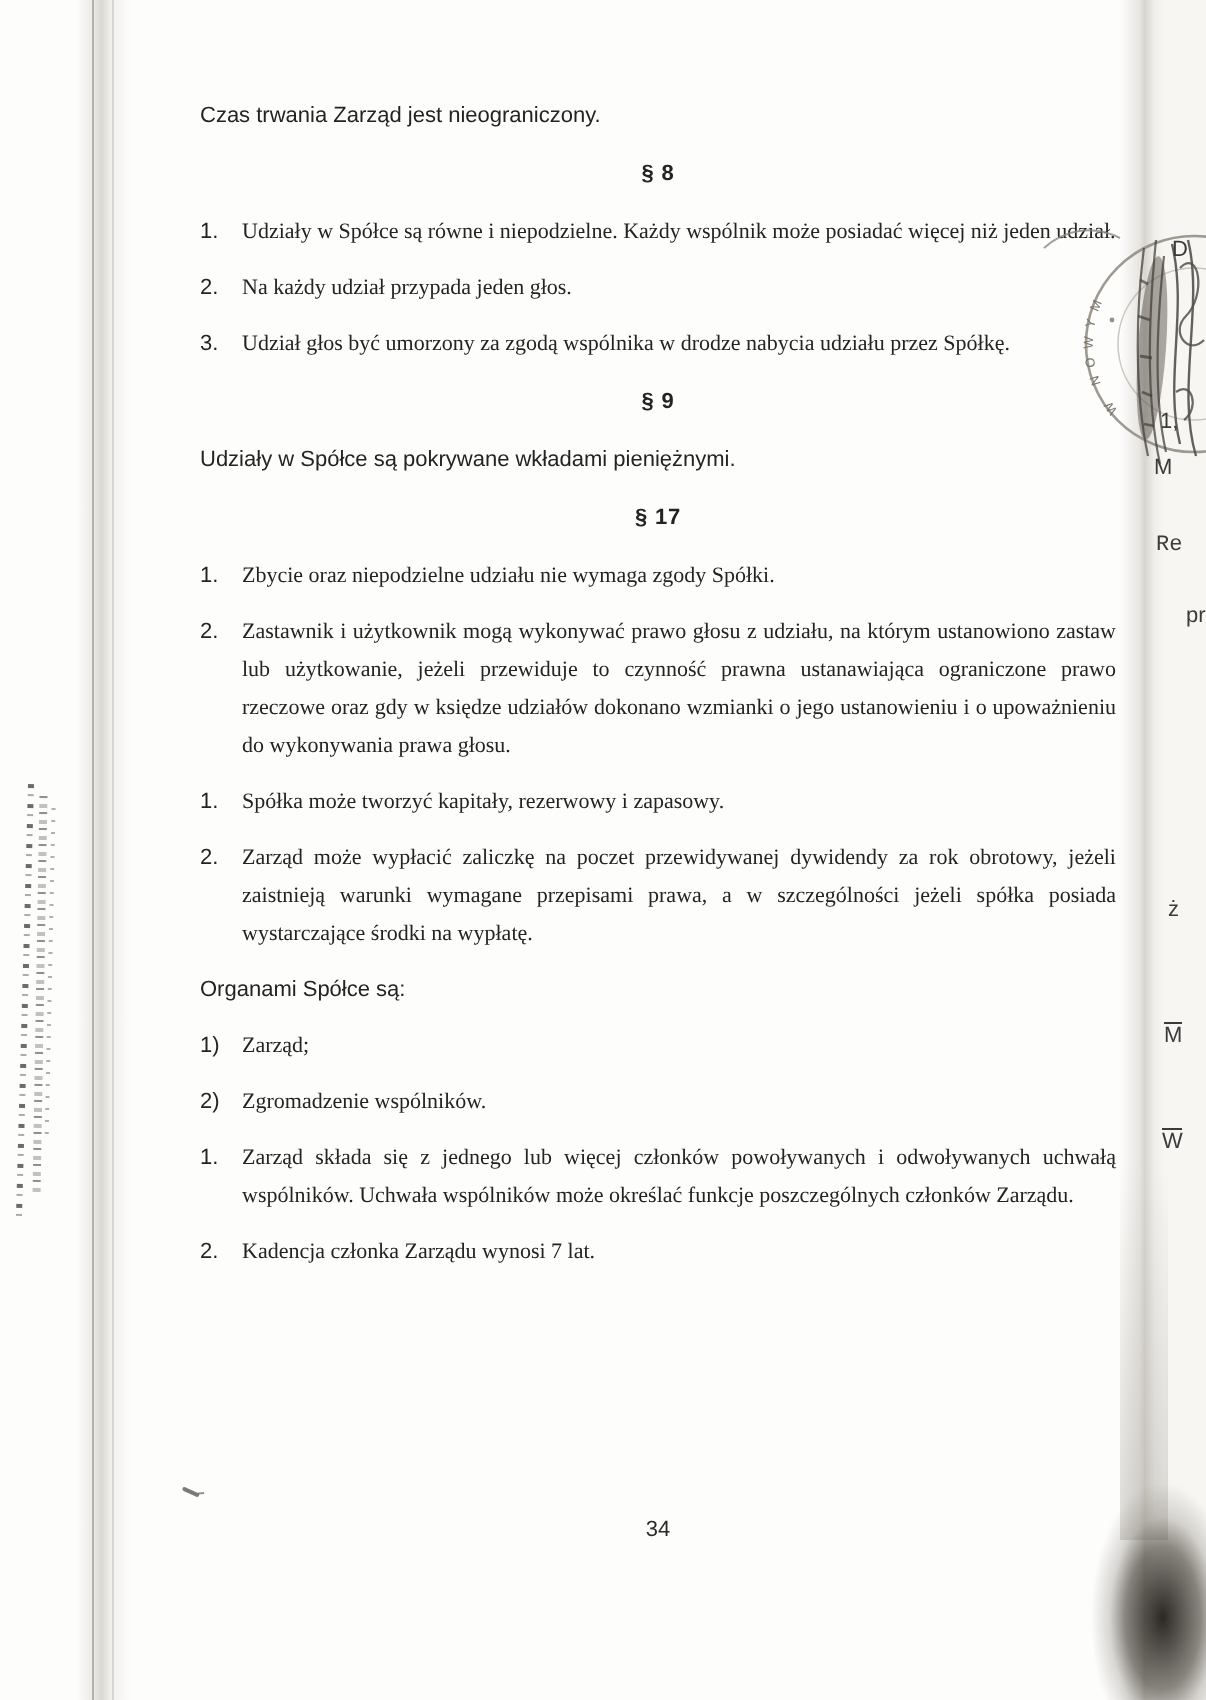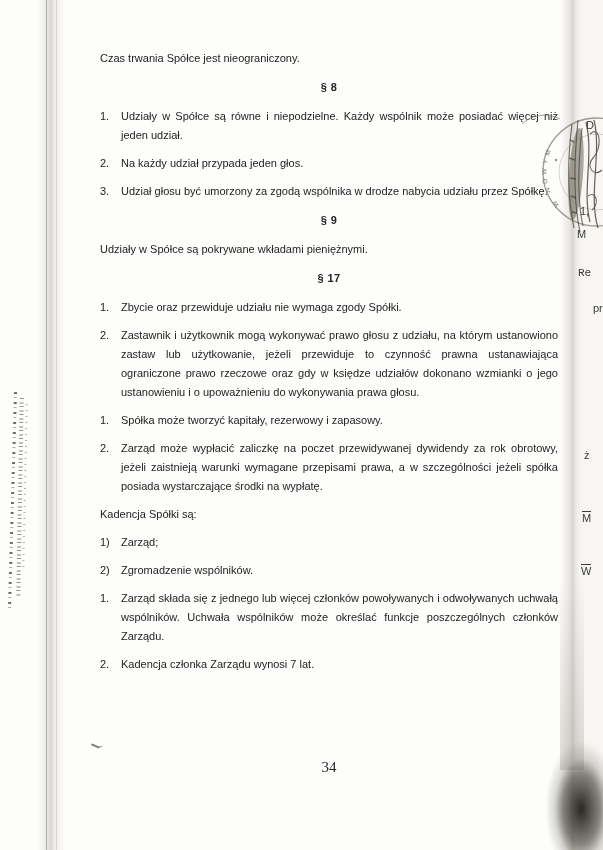--- a/index.html
+++ b/index.html
@@ -82,7 +82,7 @@
 
   <div class="content">
 
-    <div class="para">Czas trwania Spółce jest nieograniczony.</div>
+    <div class="para">Czas trwania Zarząd jest nieograniczony.</div>
 
     <div class="heading">§ 8</div>
     <div class="item">

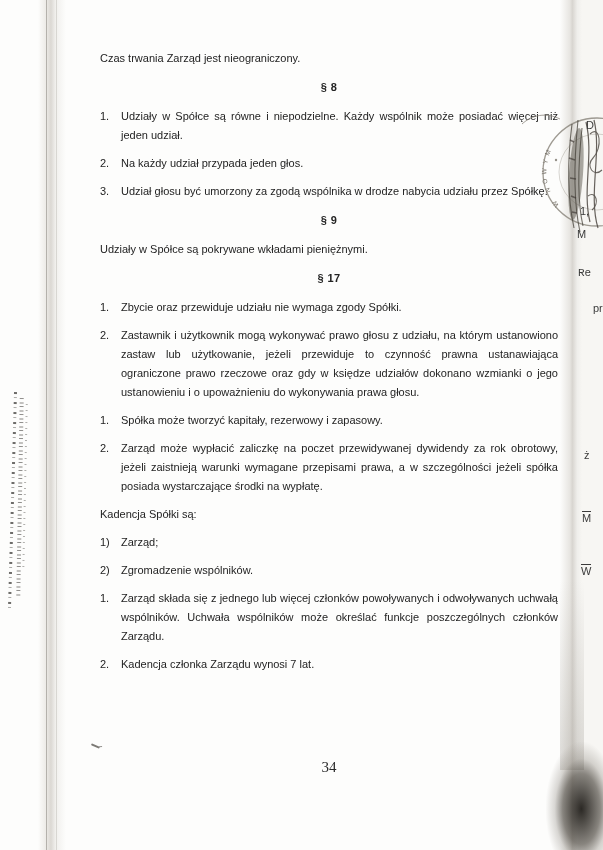--- a/index.html
+++ b/index.html
@@ -47,7 +47,7 @@
   .heading{text-align:center;font-weight:bold;margin:10px 0;letter-spacing:.4px;}
   .item{display:flex;margin:9px 0;}
   .item .num{flex:0 0 21px;}
-  .item .txt{flex:1;text-align:justify;}
+  .item .txt{flex:1;text-align:justify;font-family:Liberation Serif, serif;}
   .pagenum{position:absolute;left:100px;top:759px;width:458px;text-align:center;
     font-size:15px;color:#2a2a2a;font-family:Liberation Serif, serif;}
 

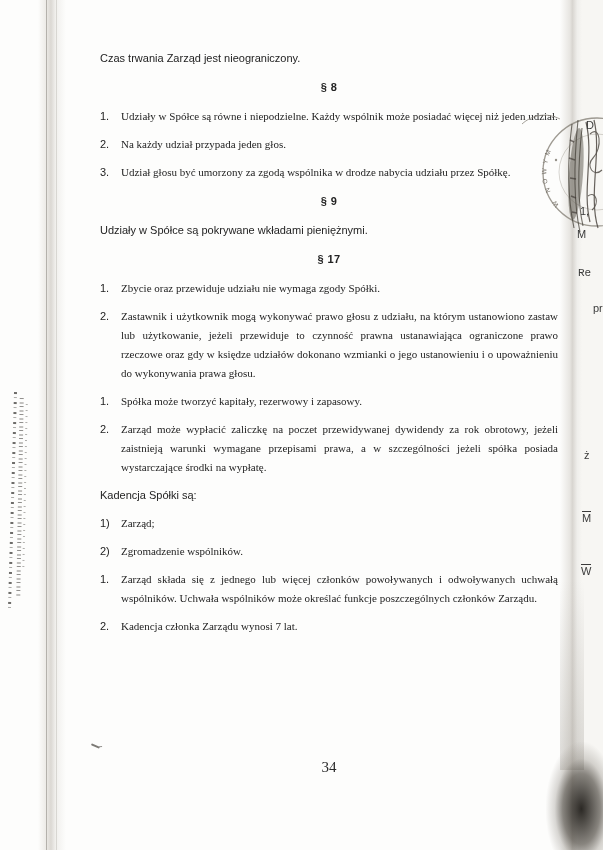--- a/index.html
+++ b/index.html
@@ -95,7 +95,7 @@
     </div>
     <div class="item">
       <span class="num">3.</span>
-      <span class="txt">Udział głosu być umorzony za zgodą wspólnika w drodze nabycia udziału przez Spółkę.</span>
+      <span class="txt">Udział głos być umorzony za zgodą wspólnika w drodze nabycia udziału przez Spółkę.</span>
     </div>
 
     <div class="heading">§ 9</div>

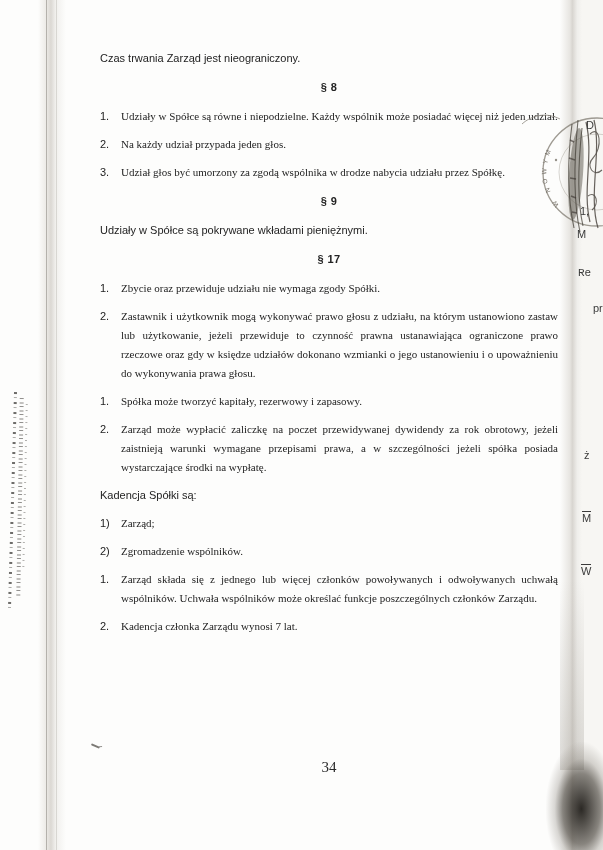--- a/index.html
+++ b/index.html
@@ -104,7 +104,7 @@
     <div class="heading">§ 17</div>
     <div class="item">
       <span class="num">1.</span>
-      <span class="txt">Zbycie oraz przewiduje udziału nie wymaga zgody Spółki.</span>
+      <span class="txt">Zbycie oraz niepodzielne udziału nie wymaga zgody Spółki.</span>
     </div>
     <div class="item">
       <span class="num">2.</span>

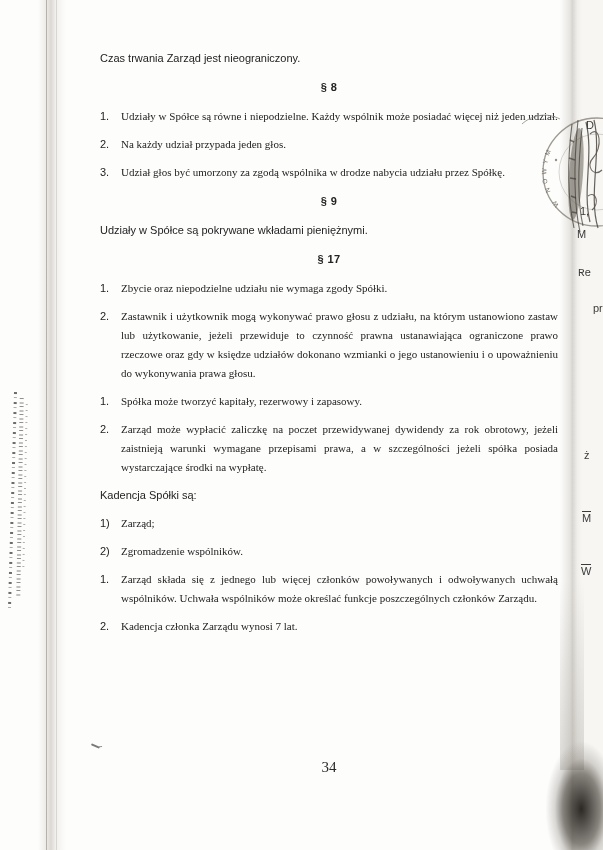--- a/index.html
+++ b/index.html
@@ -120,7 +120,7 @@
       <span class="txt">Zarząd może wypłacić zaliczkę na poczet przewidywanej dywidendy za rok obrotowy, jeżeli zaistnieją warunki wymagane przepisami prawa, a w szczególności jeżeli spółka posiada wystarczające środki na wypłatę.</span>
     </div>
 
-    <div class="para">Kadencja Spółki są:</div>
+    <div class="para">Organami Spółce są:</div>
     <div class="item">
       <span class="num">1)</span>
       <span class="txt">Zarząd;</span>

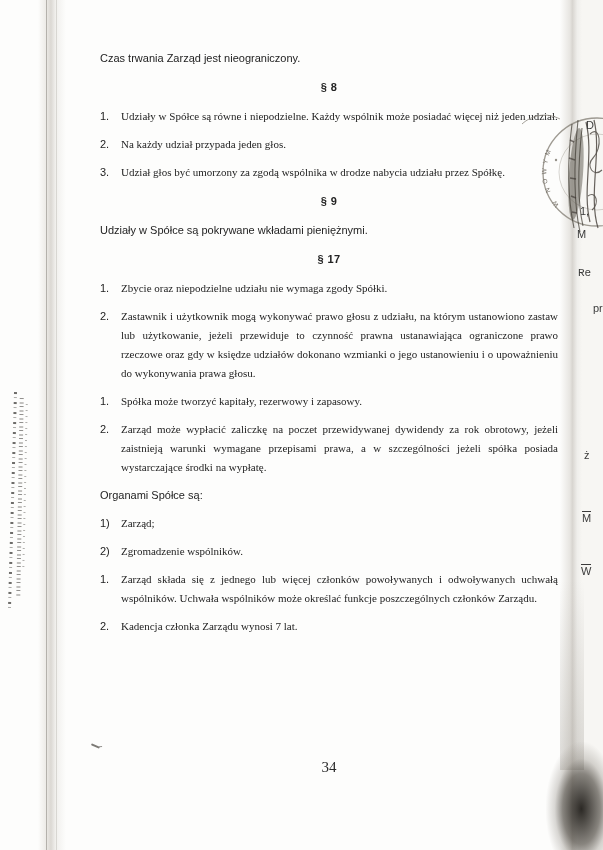--- a/index.html
+++ b/index.html
@@ -49,7 +49,7 @@
   .item .num{flex:0 0 21px;}
   .item .txt{flex:1;text-align:justify;font-family:Liberation Serif, serif;}
   .pagenum{position:absolute;left:100px;top:759px;width:458px;text-align:center;
-    font-size:15px;color:#2a2a2a;font-family:Liberation Serif, serif;}
+    font-size:11px;color:#2a2a2a;}
 
   
   .frag{position:absolute;font-size:11px;color:#3b3b3b;line-height:11px;}

